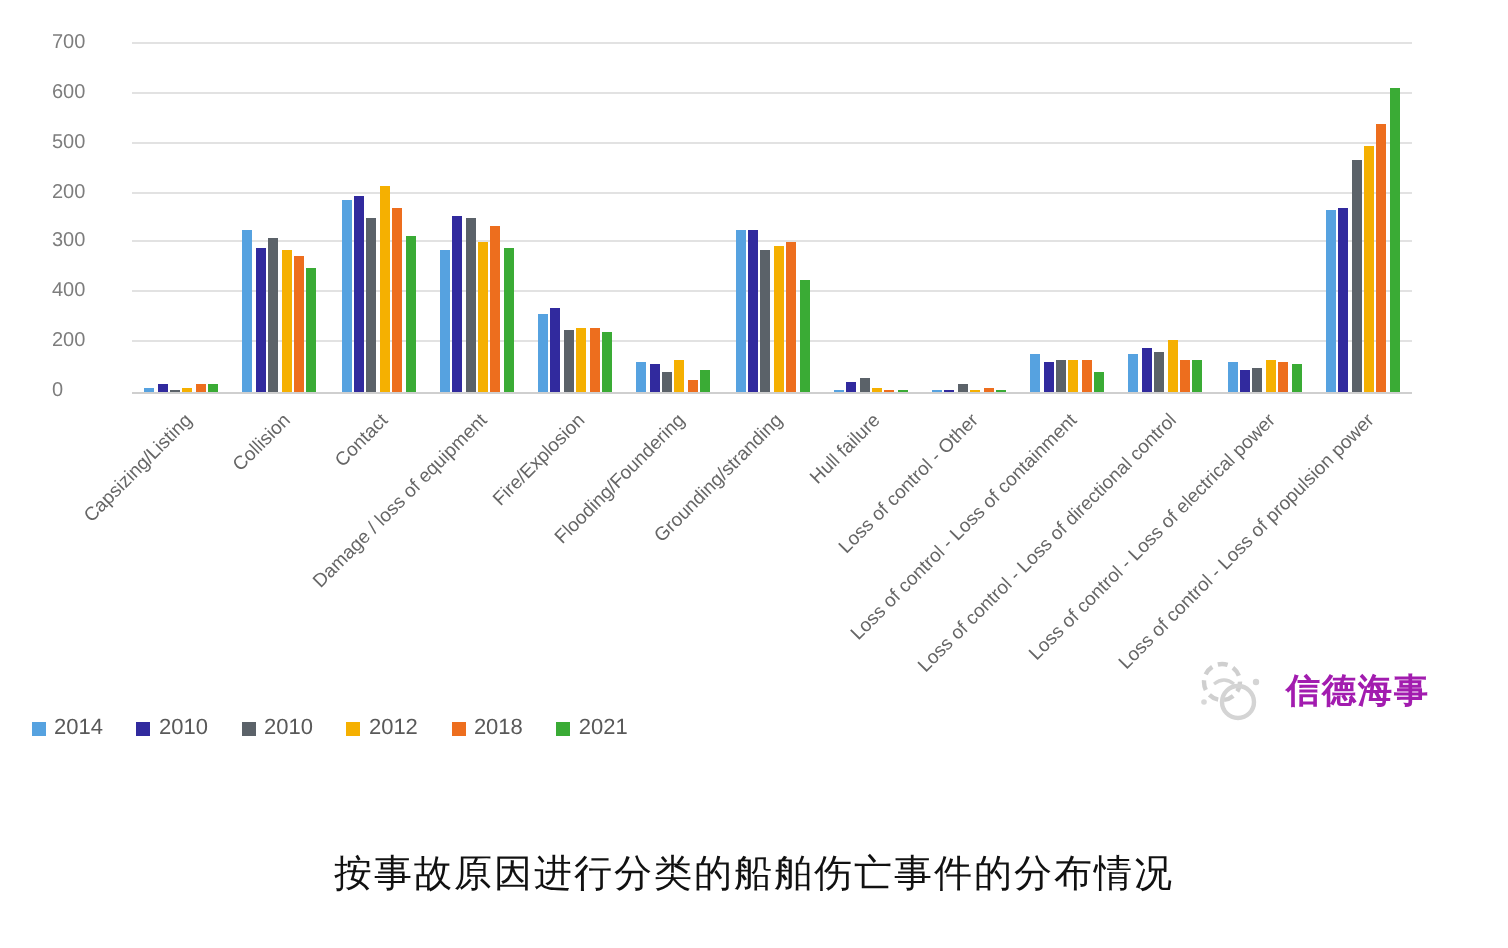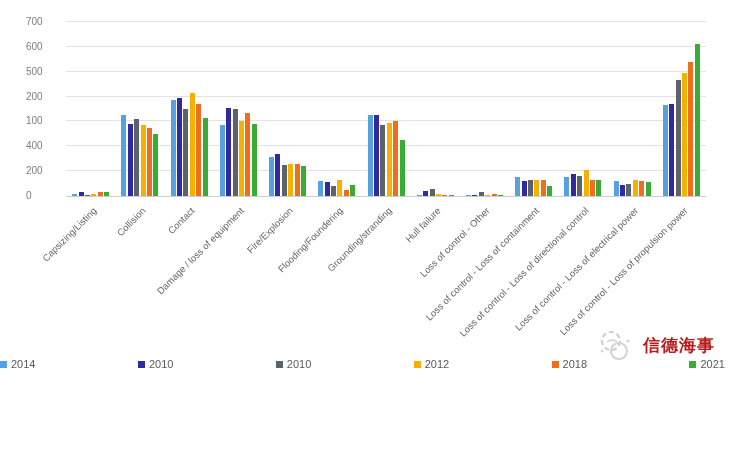--- a/index.html
+++ b/index.html
@@ -37,7 +37,7 @@
         <div class="gridline" style="top: 123.286px;"></div>
         <div class="ytick" style="left: -40px; top: 118.286px;">400</div>
         <div class="gridline" style="top: 98.4286px;"></div>
-        <div class="ytick" style="left: -40px; top: 93.4286px;">100</div>
+        <div class="ytick" style="left: -40px; top: 93.4286px;">300</div>
         <div class="gridline" style="top: 73.5714px;"></div>
         <div class="ytick" style="left: -40px; top: 68.5714px;">200</div>
         <div class="gridline" style="top: 48.7143px;"></div>

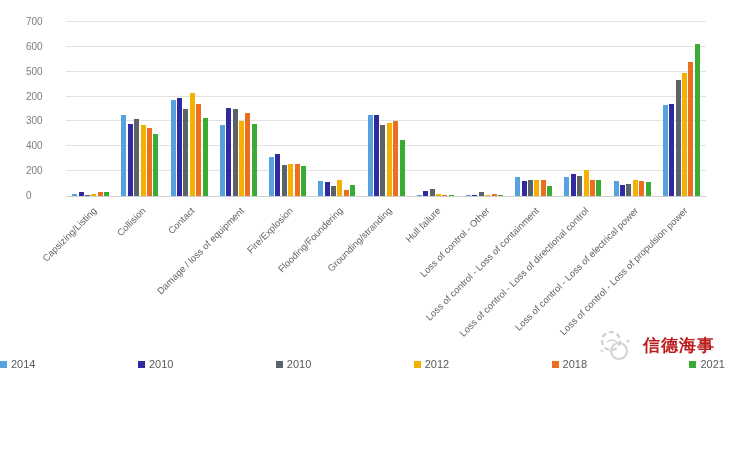--- a/index.html
+++ b/index.html
@@ -20,7 +20,7 @@
   .legend-label{font-size:11px;color:#595959;}
   #watermark{position:absolute;left:597px;top:327px;display:flex;align-items:center;gap:6px;
     color:#c9c9c9;}
-  #watermark .wm-text{font-size:17px;letter-spacing:1px;font-weight:bold;color:#b91c1c;}
+  #watermark .wm-text{font-size:17px;letter-spacing:1px;font-weight:bold;color:#a21caf;}
   #caption{position:absolute;left:0;top:424px;width:754px;text-align:center;
     font-family:"Liberation Serif",serif;font-size:19px;color:#111;letter-spacing:1px;}
 </style>

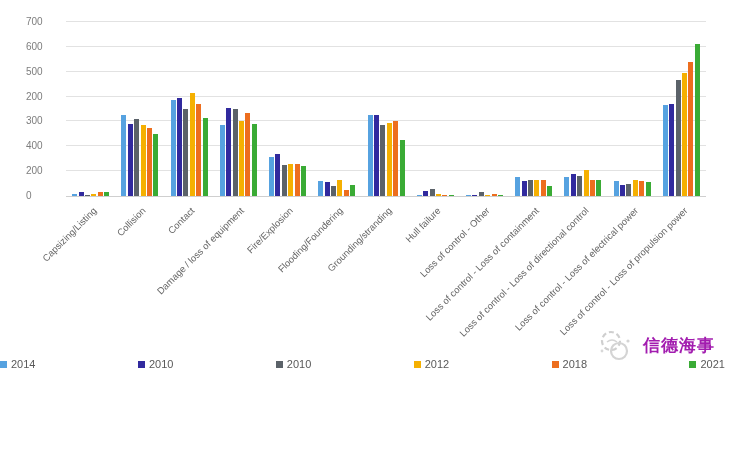--- a/index.html
+++ b/index.html
@@ -14,7 +14,7 @@
   #xlabels{position:absolute;left:66px;top:200px;width:640px;height:160px;}
   .xlabel{position:absolute;top:5px;white-space:nowrap;font-size:9.5px;color:#666;
     transform:rotate(-45deg);transform-origin:100% 0;}
-  #legend{position:absolute;left:0;top:358px;width:725px;display:flex;justify-content:space-between;gap:17px;}
+  #legend{position:absolute;left:16px;top:358px;width:725px;display:flex;justify-content:flex-start;gap:17px;}
   .legend-item{display:flex;align-items:center;gap:4px;}
   .legend-swatch{width:7px;height:7px;display:inline-block;}
   .legend-label{font-size:11px;color:#595959;}

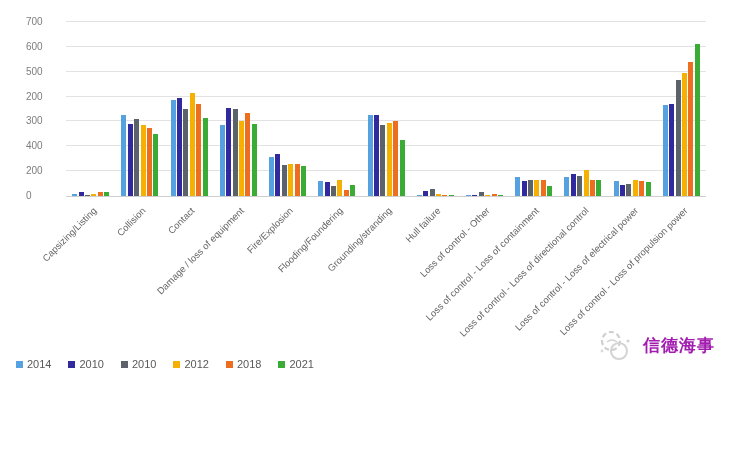--- a/index.html
+++ b/index.html
@@ -179,6 +179,7 @@
     <span class="wm-text">信德海事</span>
   </div>
 
+  <div id="caption">按事故原因进行分类的船舶伤亡事件的分布情况</div>
 </div>
 
 </body></html>

